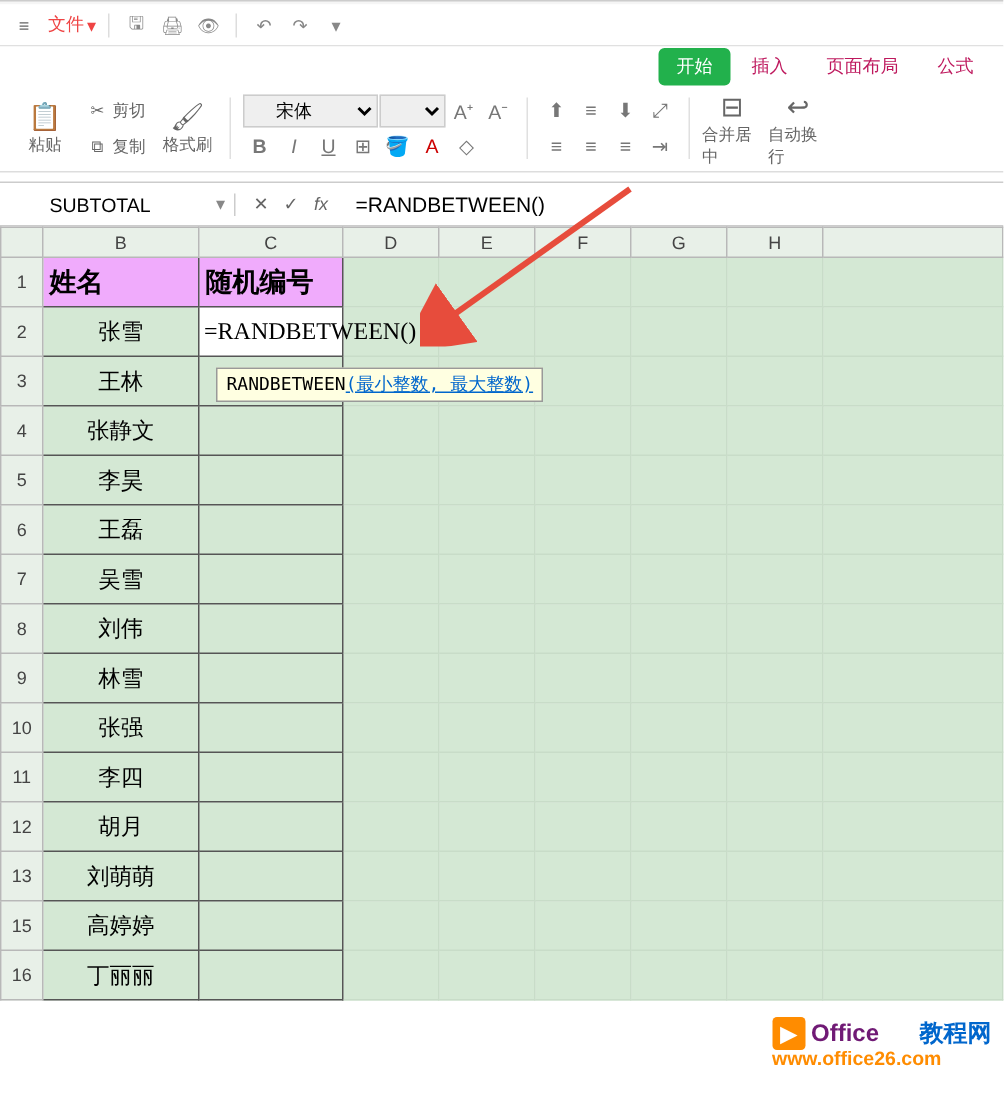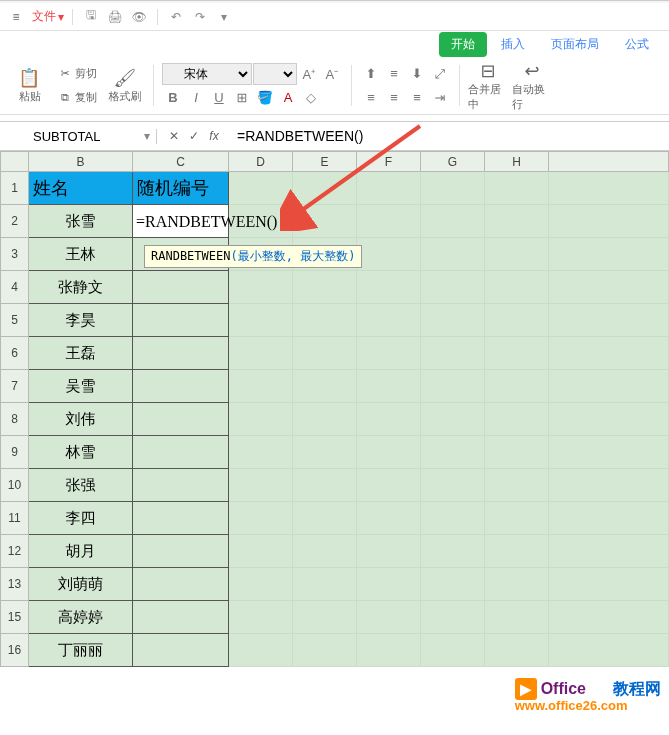--- a/index.html
+++ b/index.html
@@ -14,7 +14,7 @@
     .qat-sep { width: 1px; height: 16px; background: #ddd; margin: 0 4px; }
     
     .tabs-bar { display: flex; align-items: center; padding: 2px 8px; background: #fff; height: 26px; gap: 2px; }
-    .tab { padding: 4px 12px; color: #3b82f6; border-radius: 4px; cursor: pointer; }
+    .tab { padding: 4px 12px; color: #be185d; border-radius: 4px; cursor: pointer; }
     .tab.active { background: #22b14c; color: #fff; }
     .tabs-right { margin-left: auto; display: flex; gap: 2px; }
     

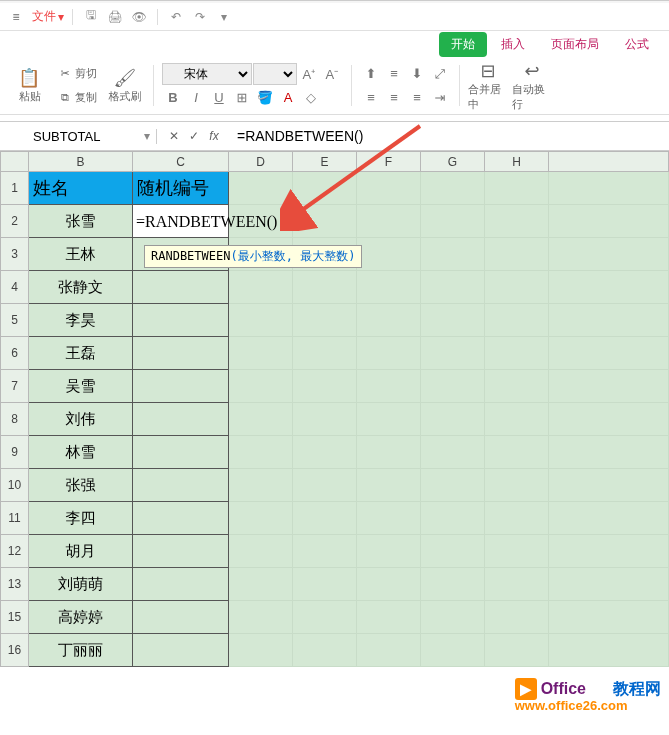--- a/index.html
+++ b/index.html
@@ -50,7 +50,7 @@
     .col-other { width: 64px; }
     .row-header { width: 28px; background: #e8f0e8; border: 1px solid #b8b8b8; text-align: center; font-size: 12px; color: #444; }
     .cell { border: 1px solid #b8b8b8; padding: 2px 4px; background: #d4e8d4; height: 33px; font-size: 15px; vertical-align: middle; }
-    .cell.hdr { background: #0ea5e9; font-size: 18px; font-family: "SimSun", serif; }
+    .cell.hdr { background: #f0abfc; font-size: 18px; font-family: "SimSun", serif; font-weight: bold; }
     .cell.data { font-family: Liberation Serif, serif; text-align: center; }
     .cell.bordered { border: 1px solid #555; }
     .cell.plain { background: #d4e8d4; border: 1px solid #c8dcc8; }

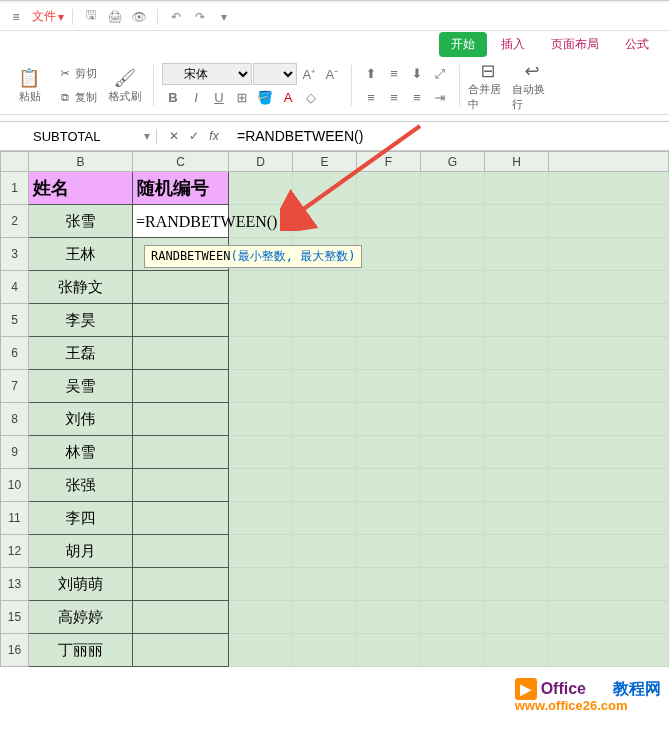--- a/index.html
+++ b/index.html
@@ -56,7 +56,7 @@
     .cell.plain { background: #d4e8d4; border: 1px solid #c8dcc8; }
     .editing-text { position: absolute; font-family: "Times New Roman", serif; font-size: 16px; color: #000; }
     .tooltip { position: absolute; background: #ffffe1; border: 1px solid #999; padding: 2px 6px; font-size: 12px; font-family: "SimSun", monospace; }
-    .tooltip-link { color: #0066cc; margin-top: 16px; }
+    .tooltip-link { text-decoration: underline; color: #0066cc; margin-top: 16px; }
     
     .arrow-svg { position: absolute; pointer-events: none; }
     

